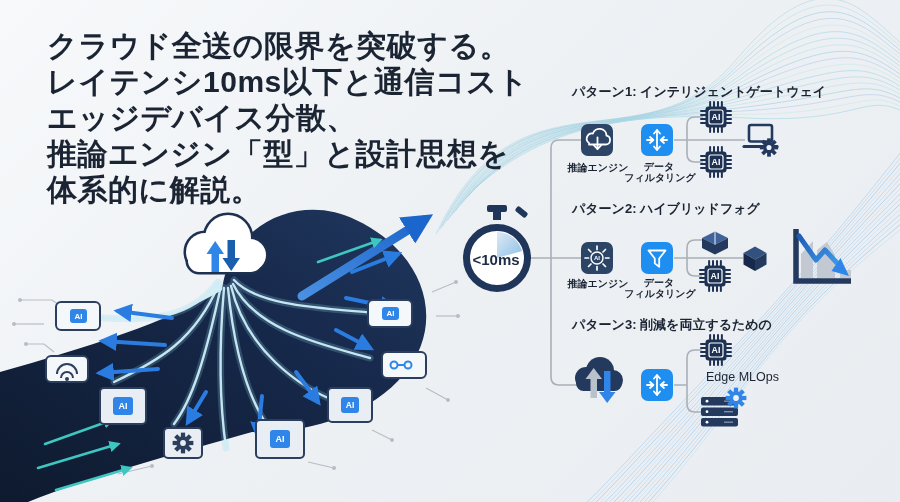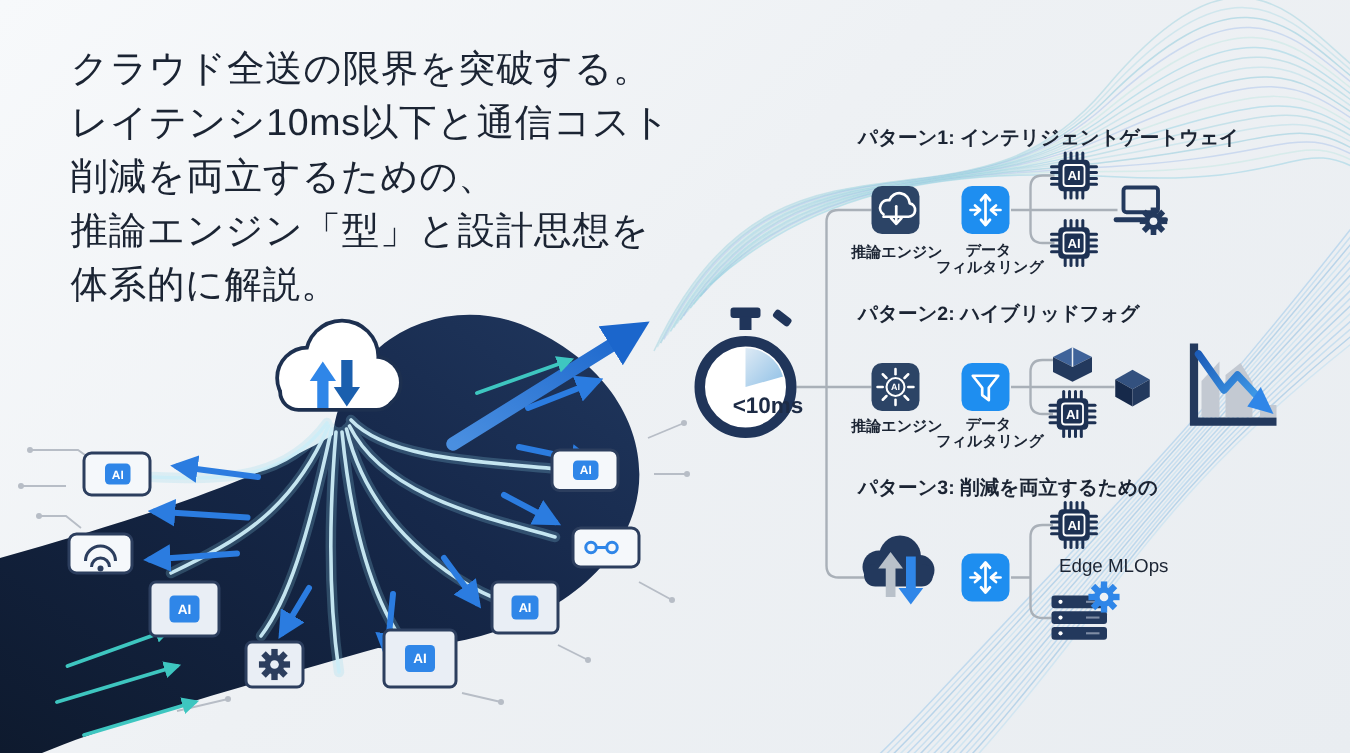--- a/index.html
+++ b/index.html
@@ -10,8 +10,8 @@
   }
   svg.art{position:absolute;left:0;top:0;width:900px;height:502px;display:block;}
   .lbl{position:absolute;color:#1b2433;white-space:nowrap;}
-  .headline{position:absolute;left:47px;top:28px;font-size:25px;line-height:36px;
-    font-weight:400;color:#1b2433;letter-spacing:.5px;}
+  .headline{position:absolute;left:47px;top:28px;font-size:30px;line-height:36px;
+    font-weight:700;color:#1b2433;letter-spacing:.5px;}
   .pattern-title{font-size:13px;font-weight:700;}
   .node-label{font-size:10px;font-weight:700;transform:translateX(-50%);text-align:center;}
   .stopwatch-label{font-size:15px;font-weight:700;color:#1d2b45;transform:translate(-50%,-50%);}

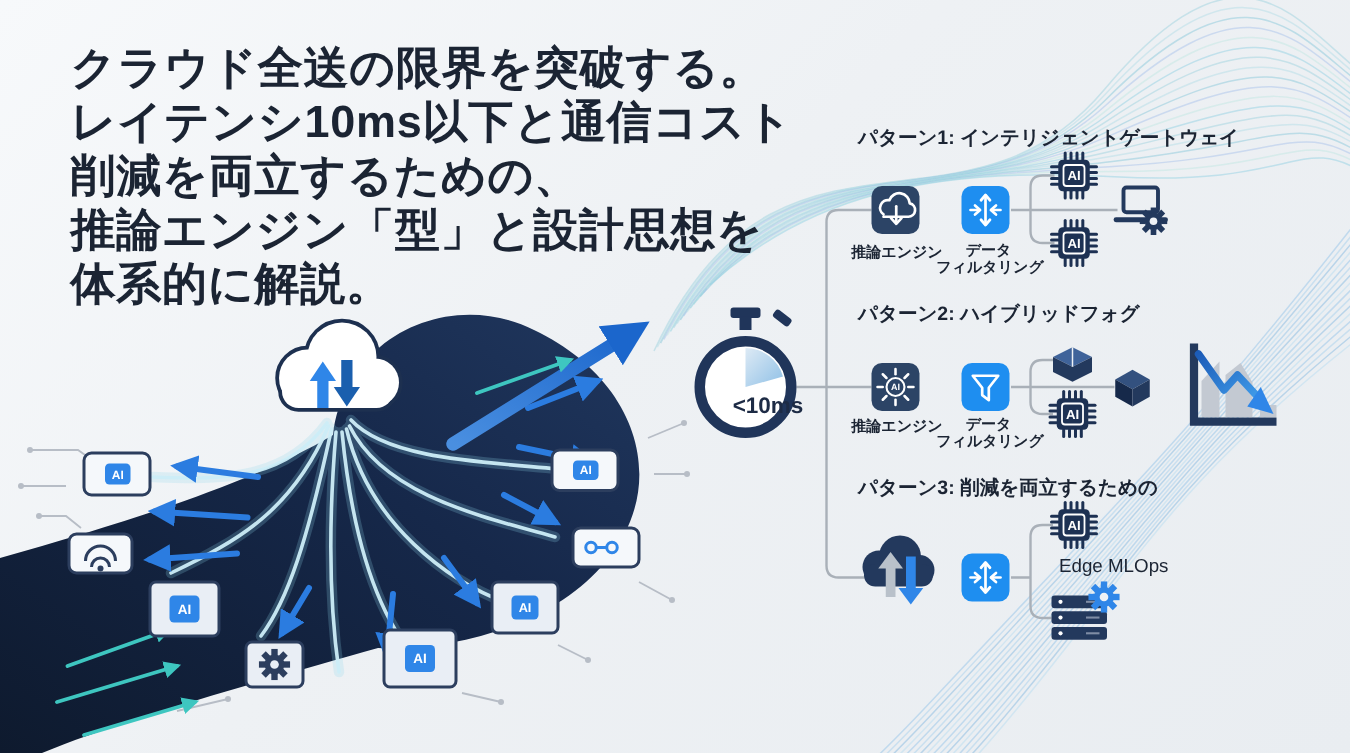--- a/index.html
+++ b/index.html
@@ -465,7 +465,7 @@
 <div class="headline">
   <div>クラウド全送の限界を突破する。</div>
   <div>レイテンシ10ms以下と通信コスト</div>
-  <div>削減を両立するための、</div>
+  <div>エッジデバイス分散、</div>
   <div>推論エンジン「型」と設計思想を</div>
   <div>体系的に解説。</div>
 </div>

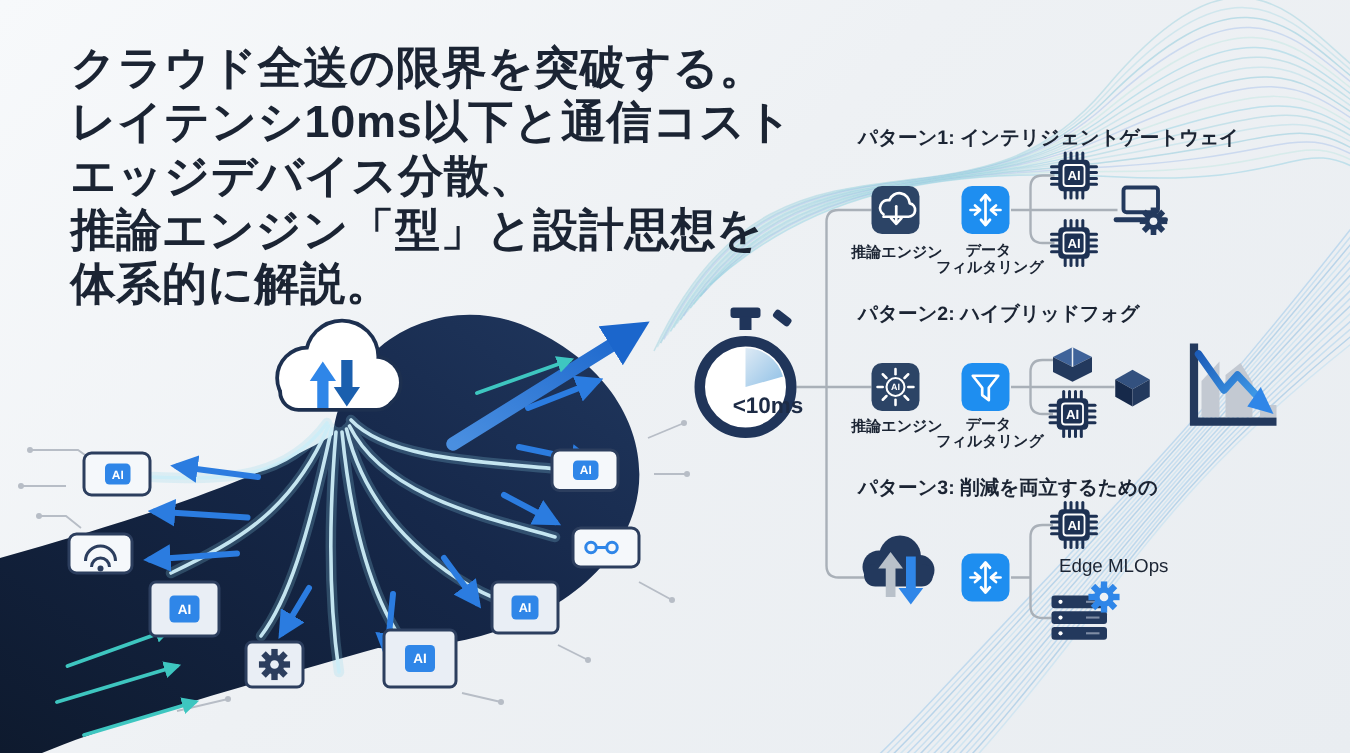--- a/index.html
+++ b/index.html
@@ -470,7 +470,7 @@
   <div>体系的に解説。</div>
 </div>
 
-<div class="lbl stopwatch-label" style="left:496px;top:271px;margin-left:16px;">&lt;10ms</div>
+<div class="lbl stopwatch-label" style="left:496px;top:259px;">&lt;10ms</div>
 
 <div class="lbl pattern-title" style="left:572px;top:83px;">パターン1: インテリジェントゲートウェイ</div>
 <div class="lbl node-label" style="left:598px;top:161px;">推論エンジン</div>

